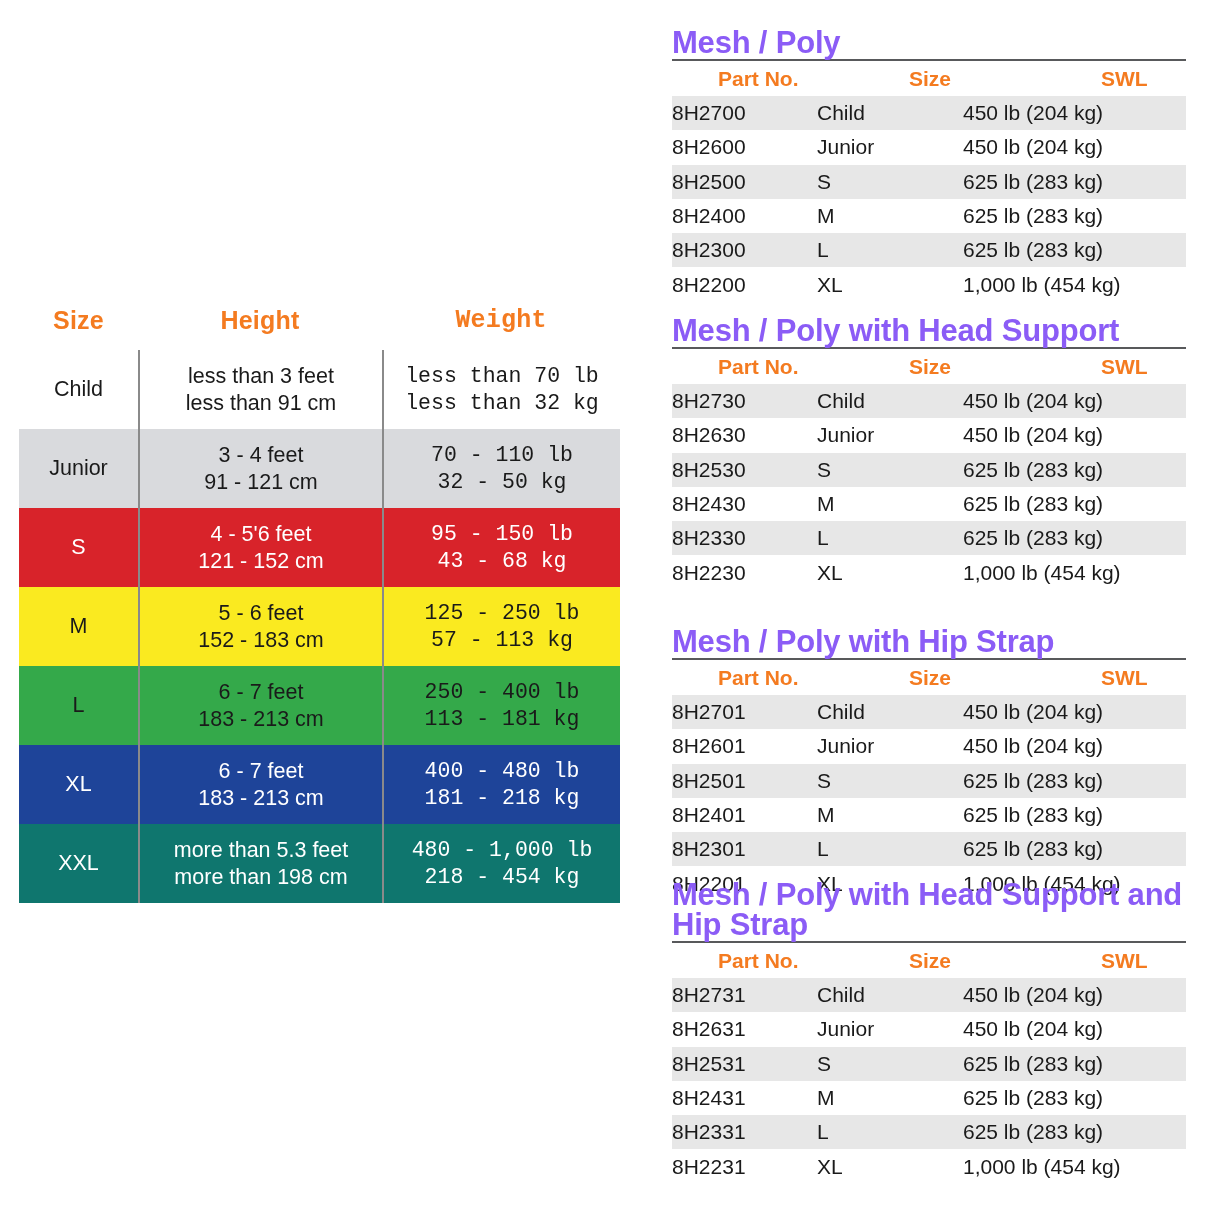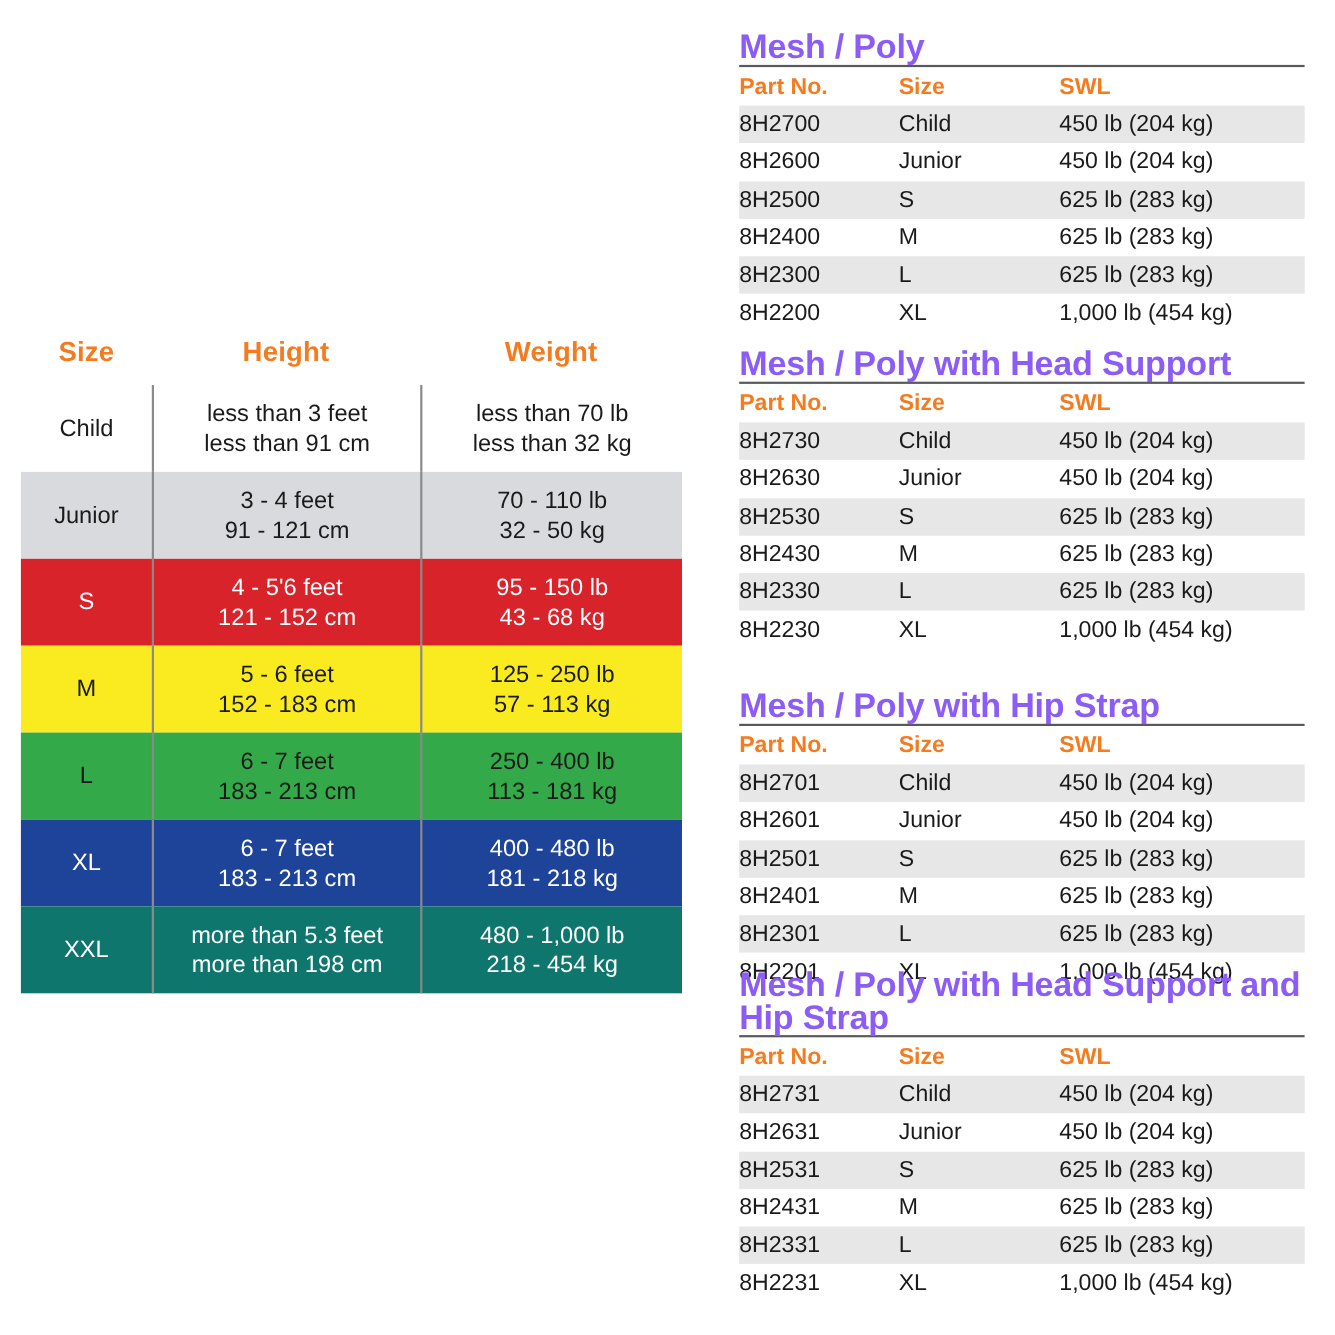--- a/index.html
+++ b/index.html
@@ -83,6 +83,7 @@
     font-size:21px;
     font-weight:bold;
     color:#F47B20;
+    margin-left:46px;
   }
   .pt-row{
     display:flex;

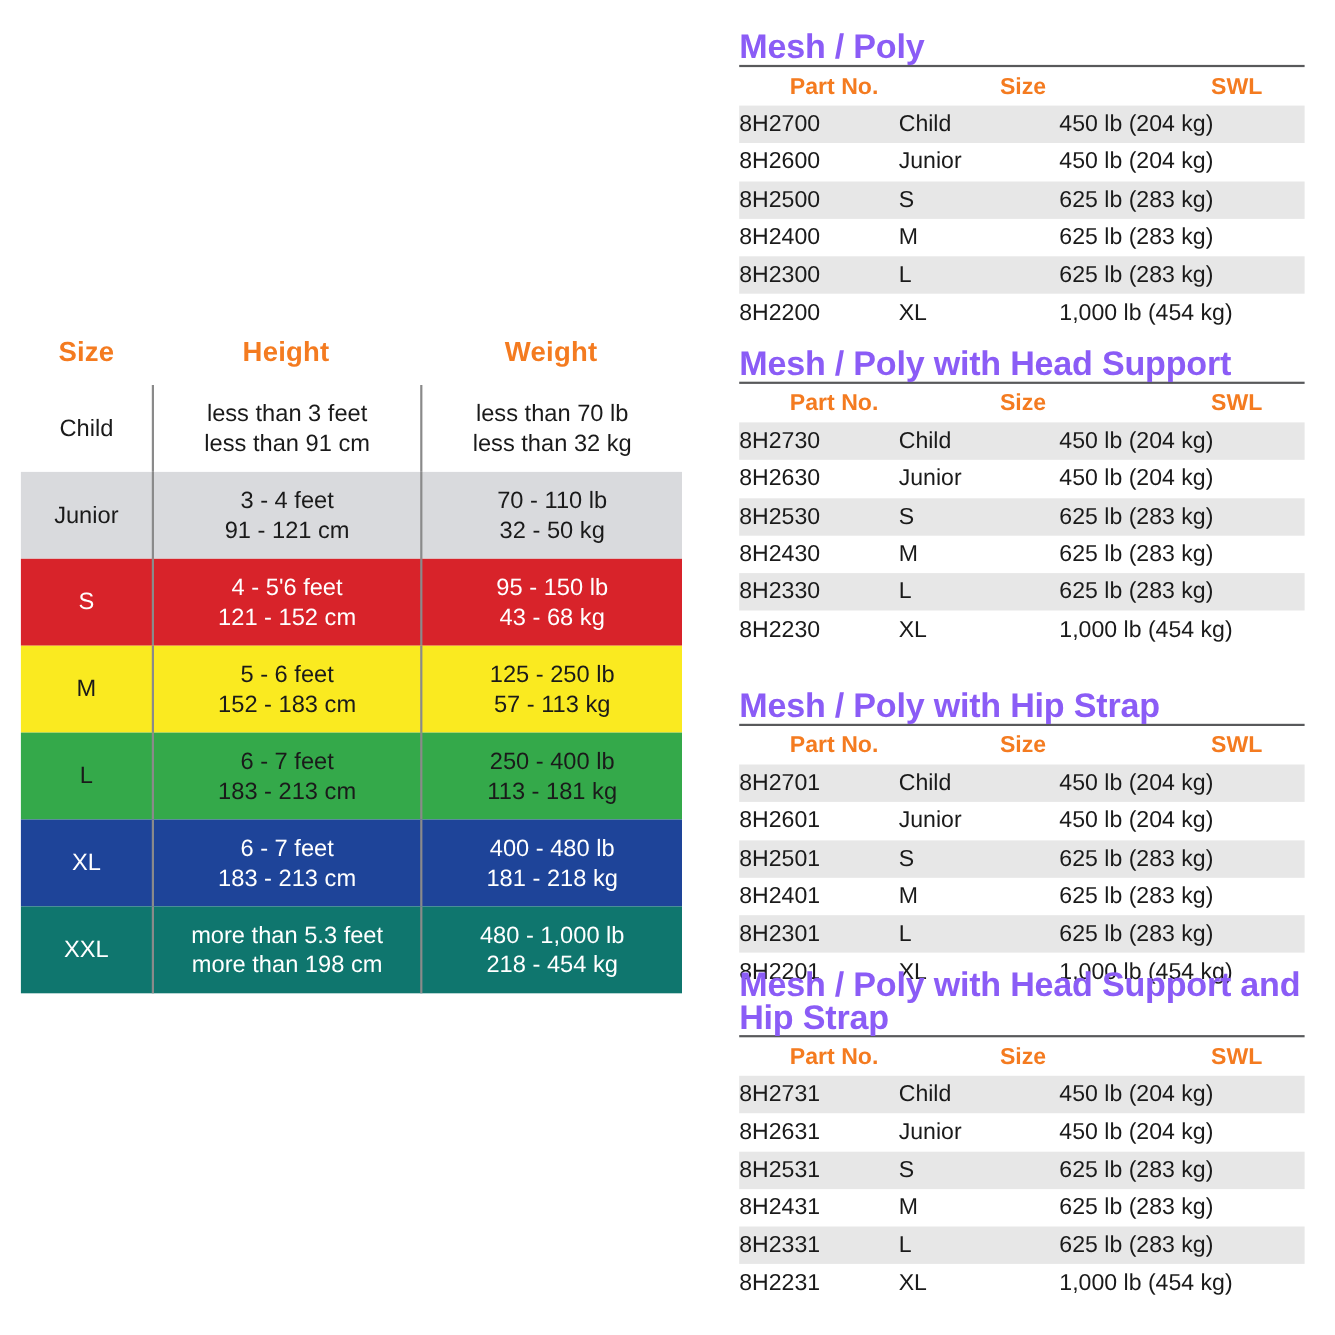--- a/index.html
+++ b/index.html
@@ -32,7 +32,7 @@
   }
   .sc-c0{width:119px;flex:0 0 119px;}
   .sc-c1{width:244px;flex:0 0 244px;}
-  .sc-c2{width:238px;flex:0 0 238px;}
+  .sc-c2{width:238px;flex:0 0 238px;font-family:Liberation Mono, monospace;}
 
   .sc-row{
     display:flex;

